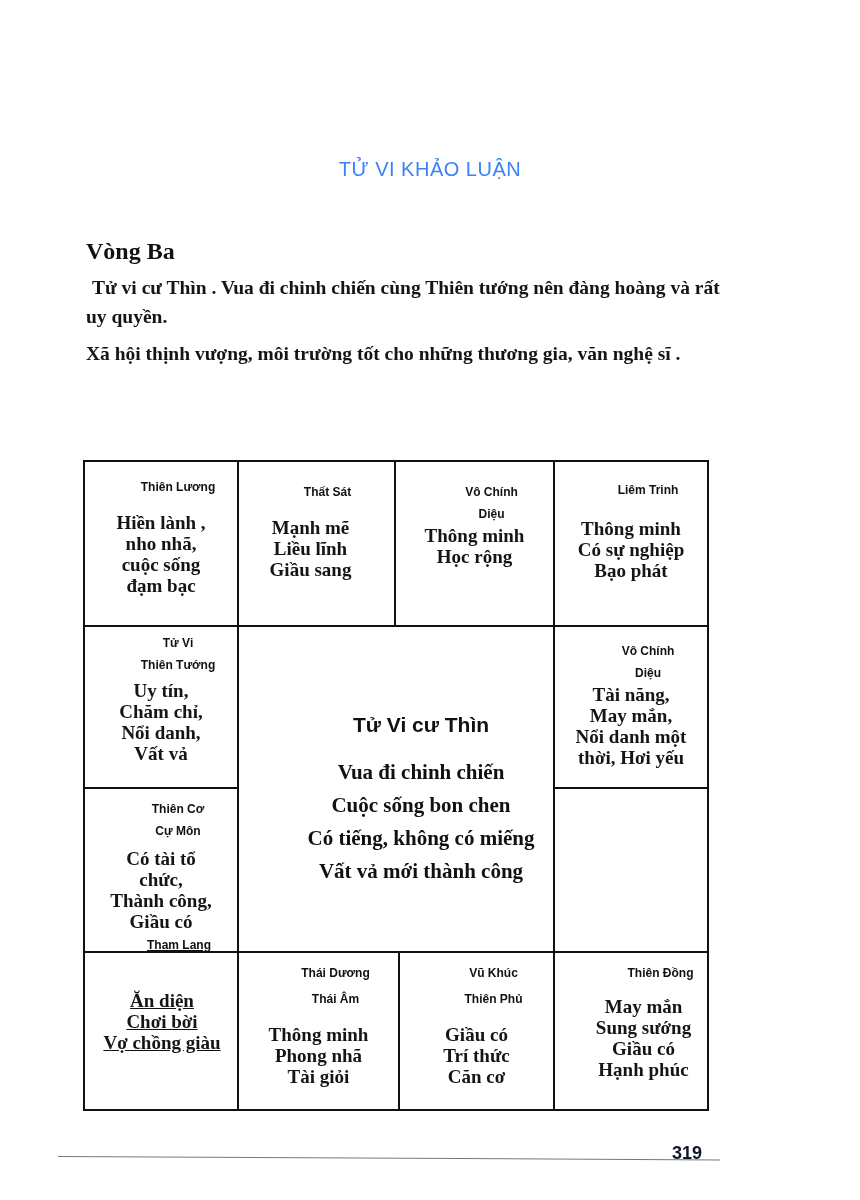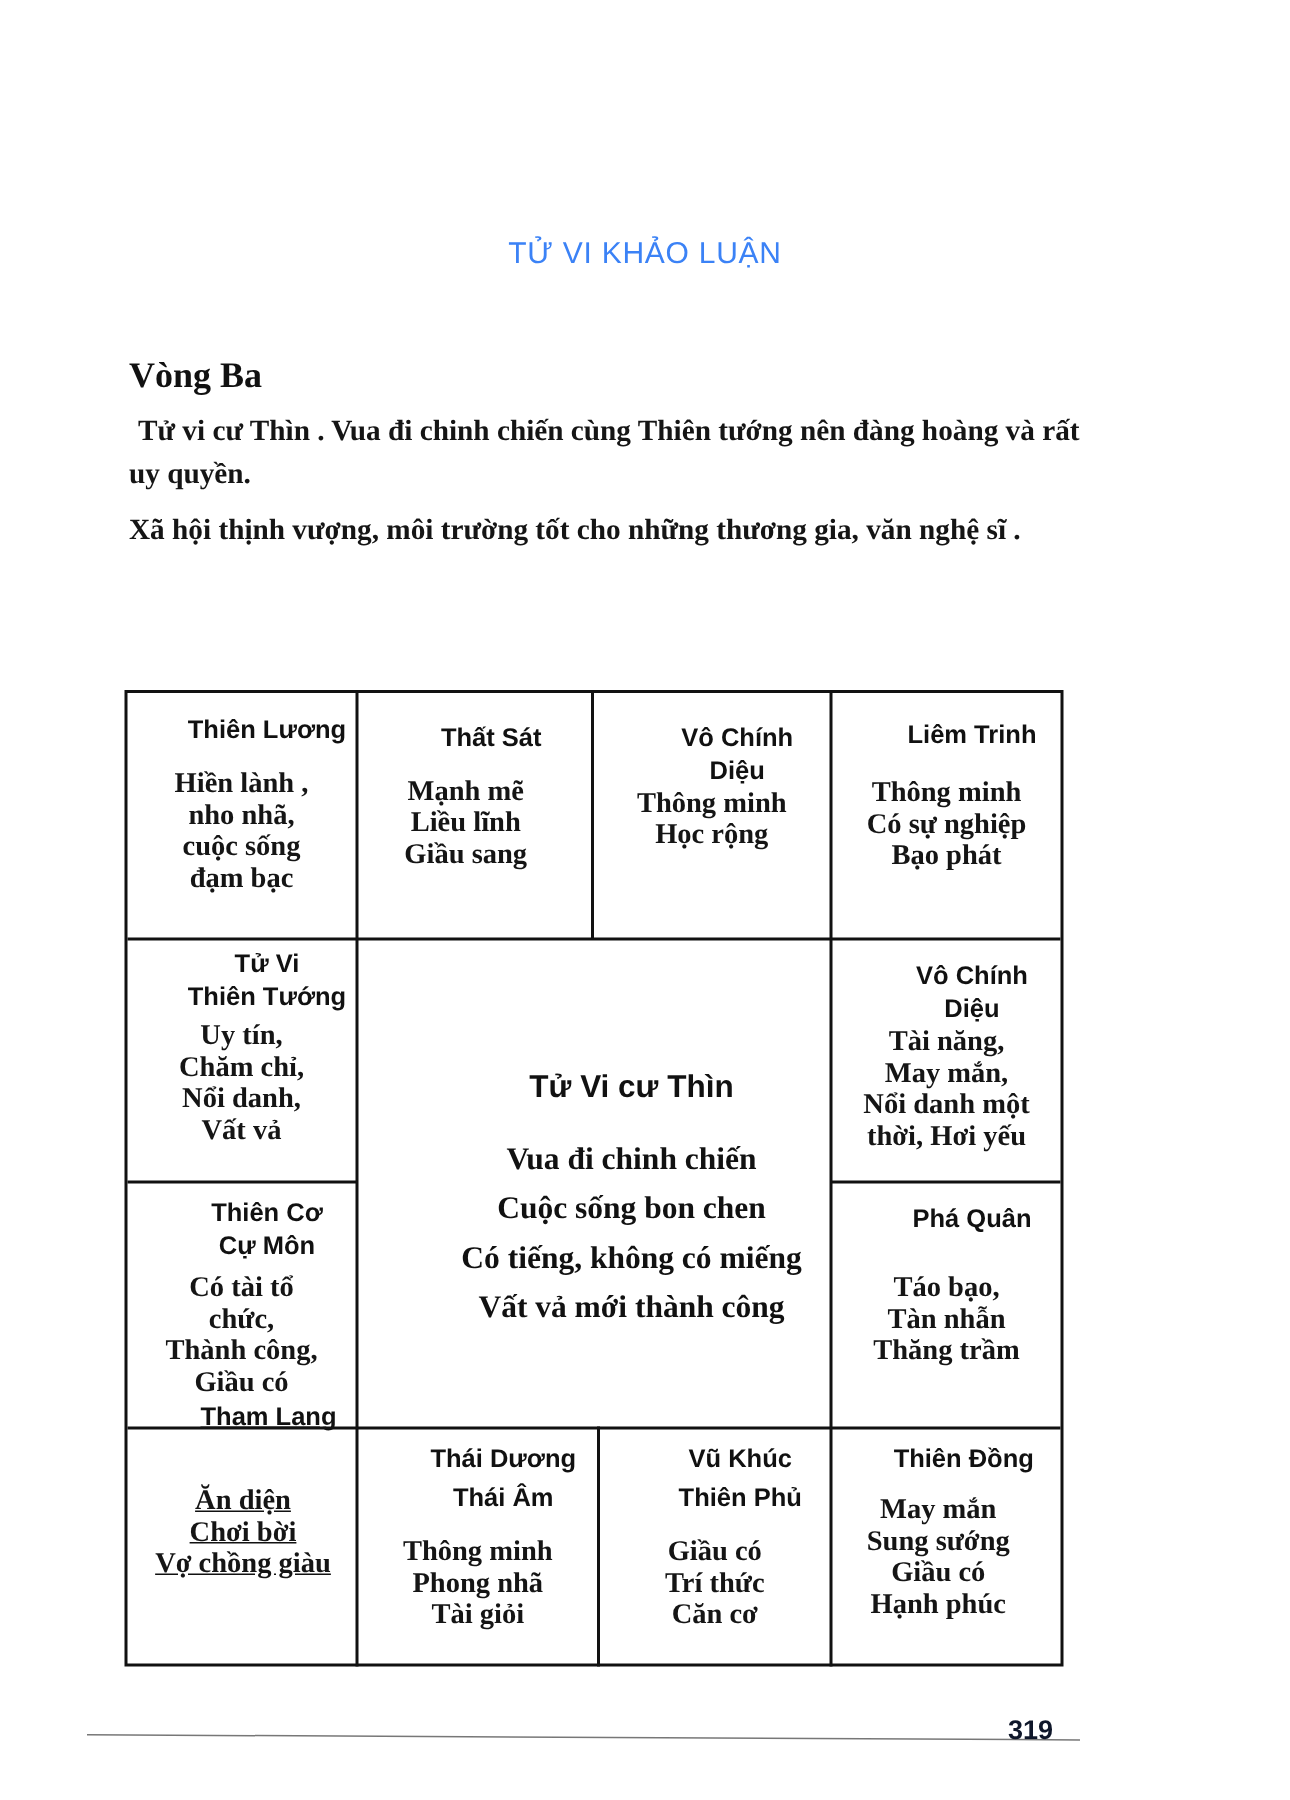--- a/index.html
+++ b/index.html
@@ -36,7 +36,7 @@
   }
   .cell .star {
     font-family: "Liberation Sans", "DejaVu Sans", sans-serif; font-weight: bold;
-    font-size: 17px; line-height: 22px; color: #111; margin-left: 34px;
+    font-size: 12px; line-height: 22px; color: #111; margin-left: 34px;
   }
   .cell .desc {
     font-family: "Liberation Serif", serif; font-weight: bold;

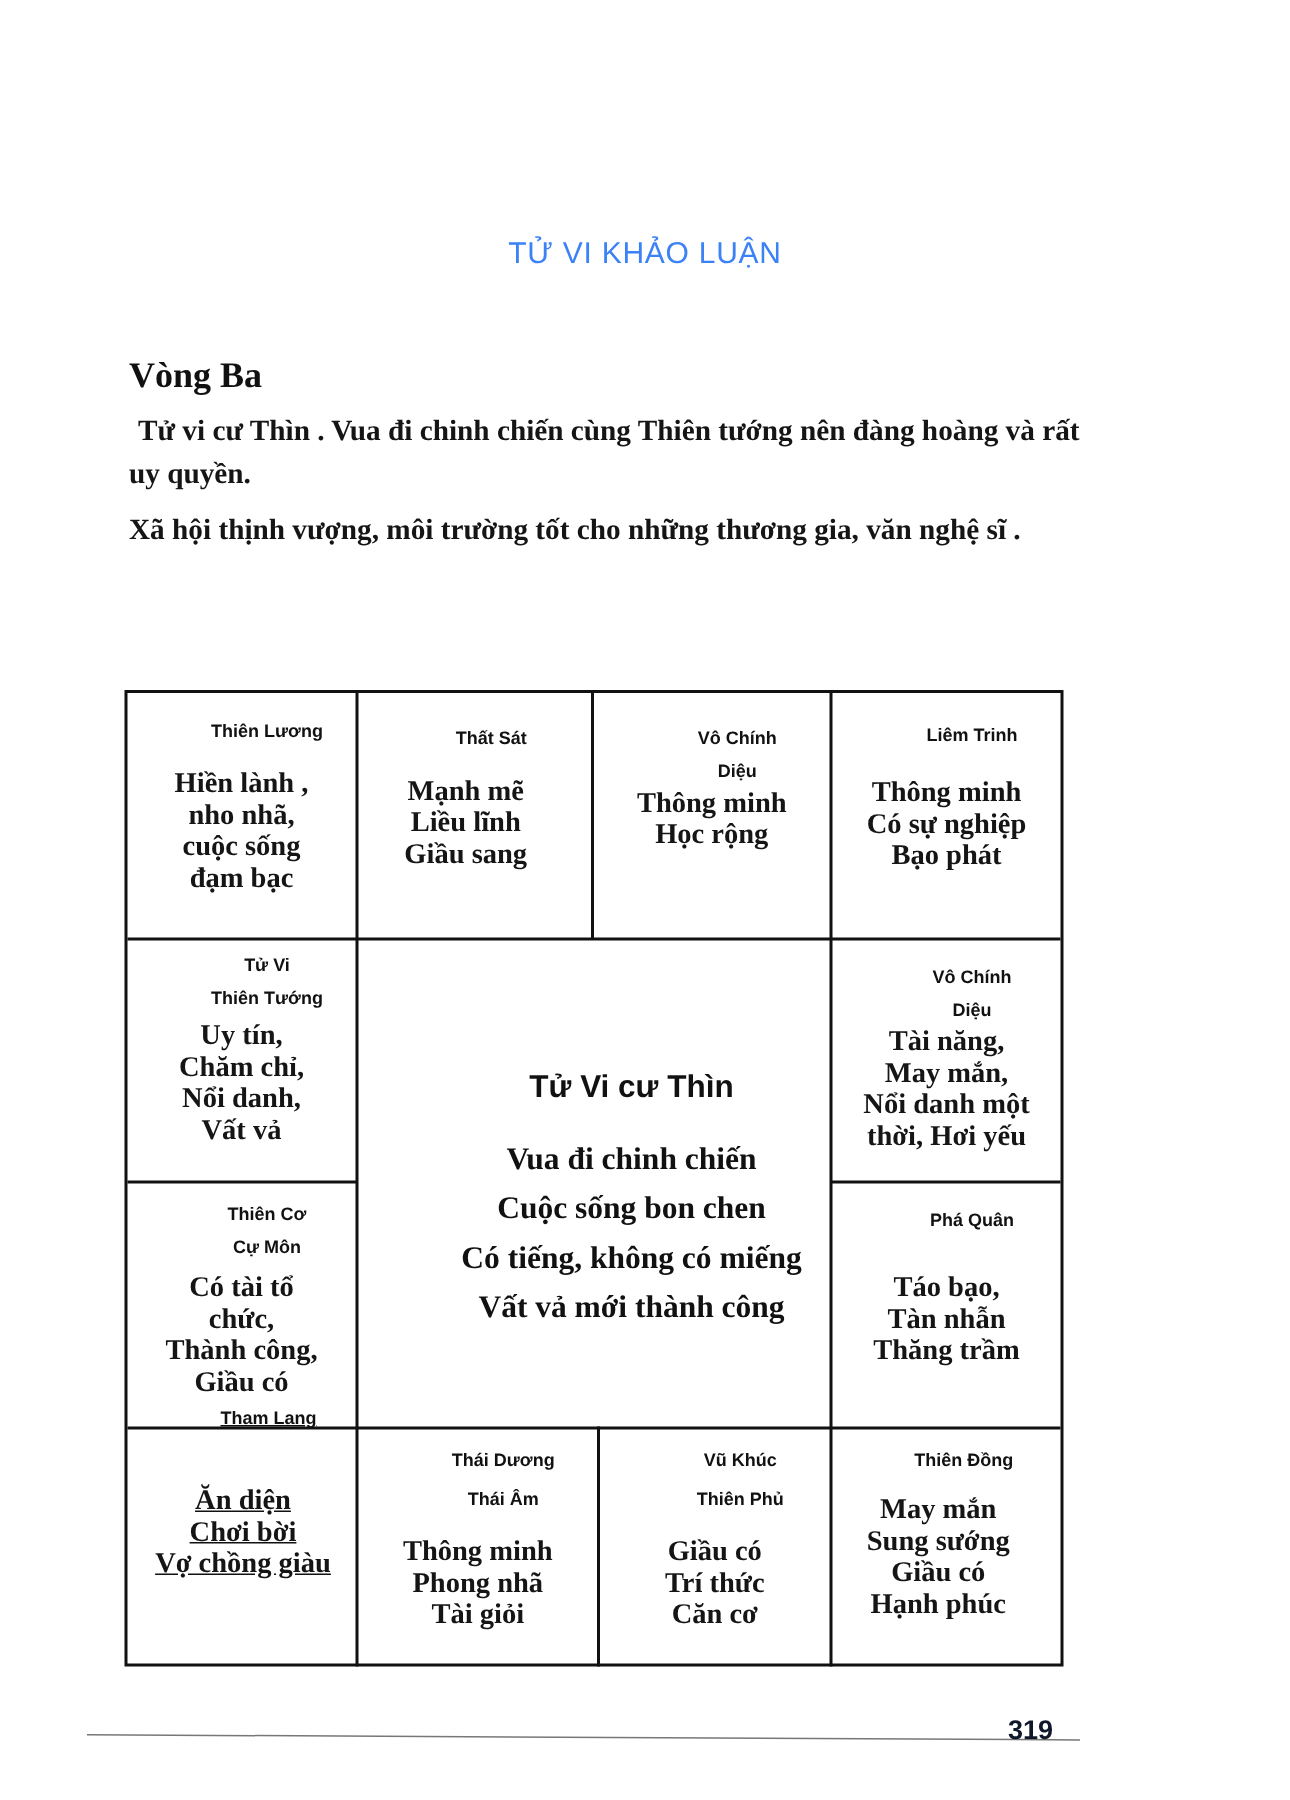--- a/index.html
+++ b/index.html
@@ -150,13 +150,6 @@
     <div class="desc">Nổi danh một</div>
     <div class="desc">thời, Hơi yếu</div>
   </div>
-  <div class="cell" style="left:470px; top:340px; width:152px;">
-    <div class="star">Phá Quân</div>
-    <div style="height:24px"></div>
-    <div class="desc">Táo bạo,</div>
-    <div class="desc">Tàn nhẫn</div>
-    <div class="desc">Thăng trầm</div>
-  </div>
 
   <div class="cell" style="left:0; top:472px; width:154px;text-decoration:underline;">
     <div class="star">Tham Lang</div>

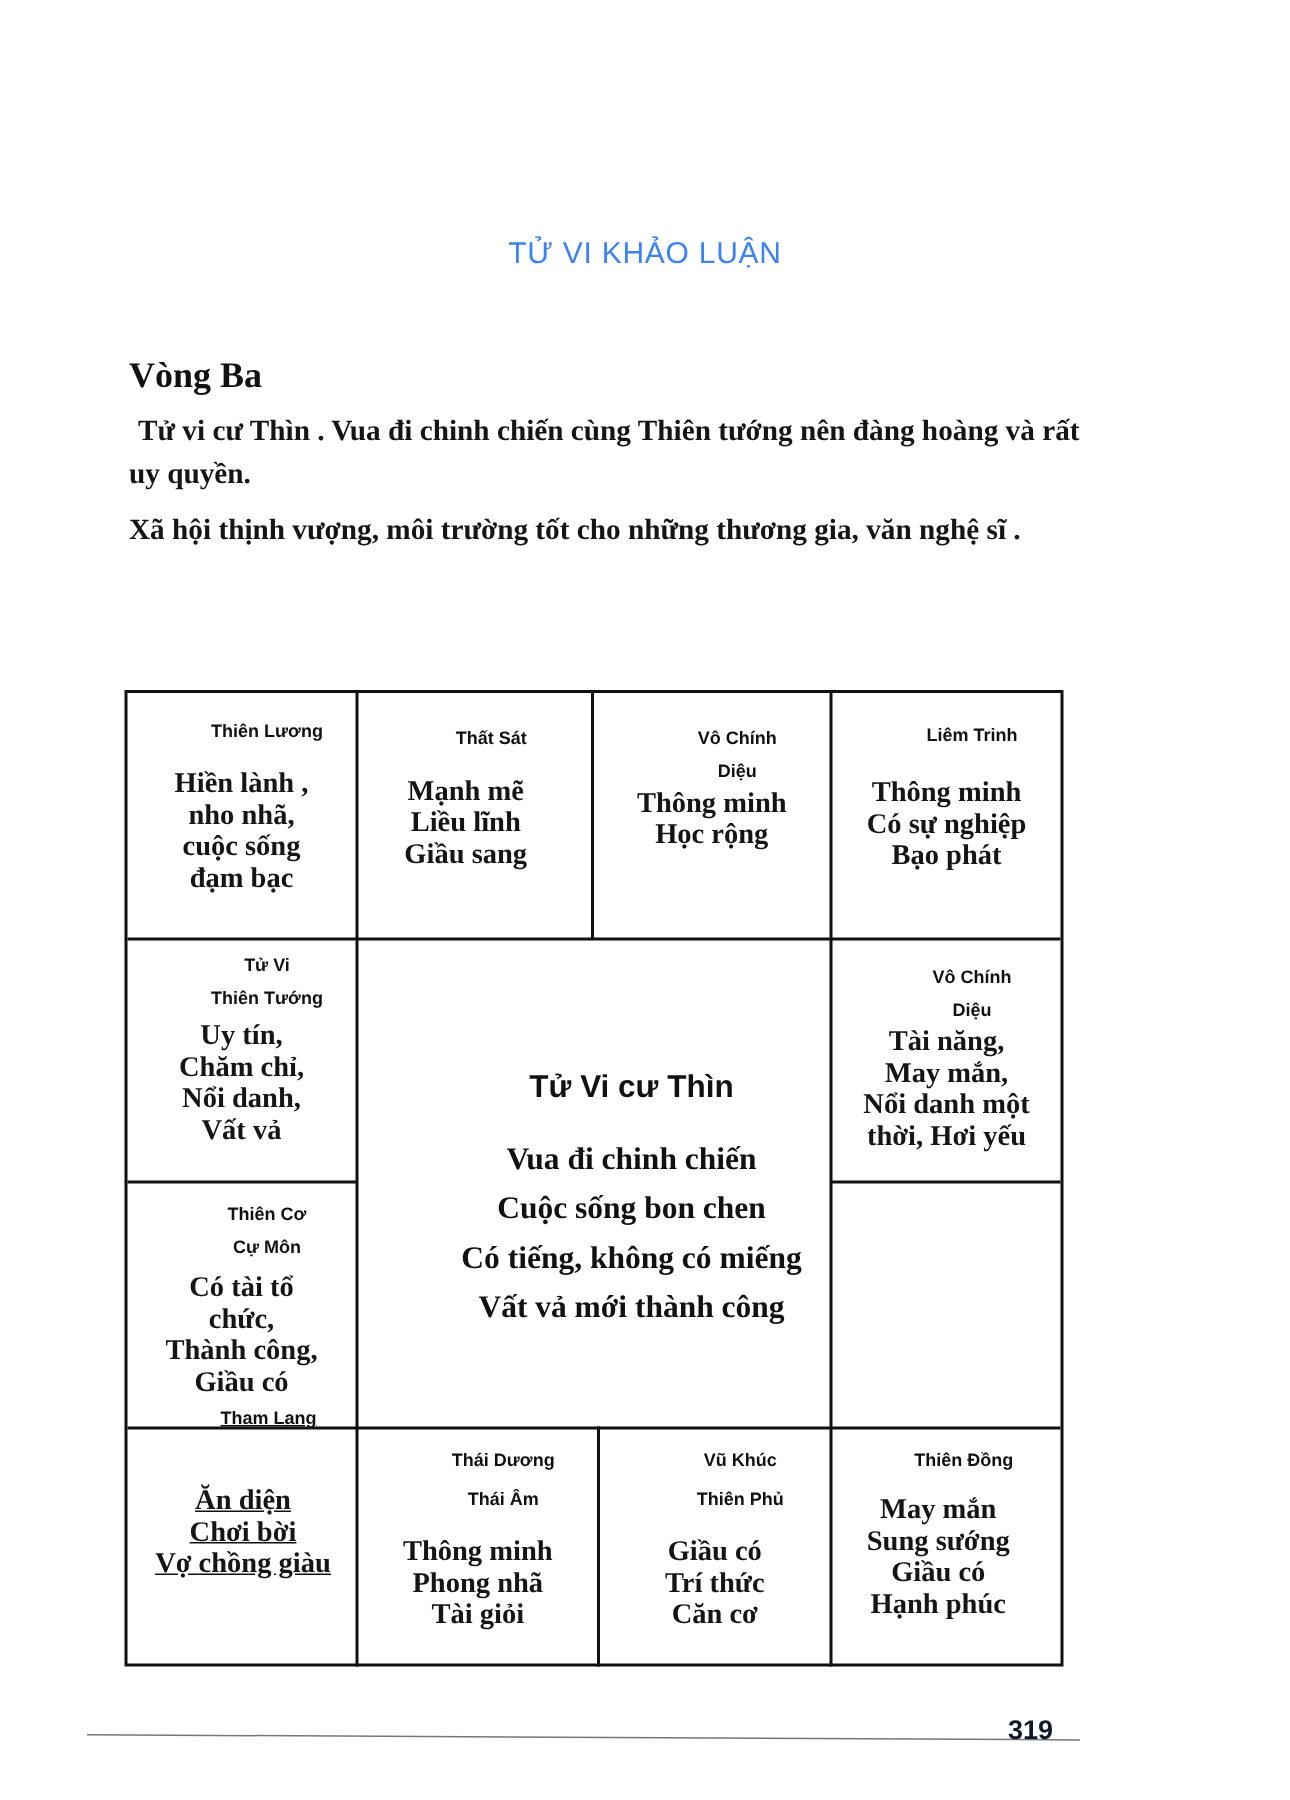--- a/index.html
+++ b/index.html
@@ -174,7 +174,7 @@
     <div class="desc">Trí thức</div>
     <div class="desc">Căn cơ</div>
   </div>
-  <div class="cell" style="left:470px; top:500px; width:141px;">
+  <div class="cell" style="left:488px; top:500px; width:141px;">
     <div class="star">Thiên Đồng</div>
     <div style="height:12px"></div>
     <div class="desc">May mắn</div>

